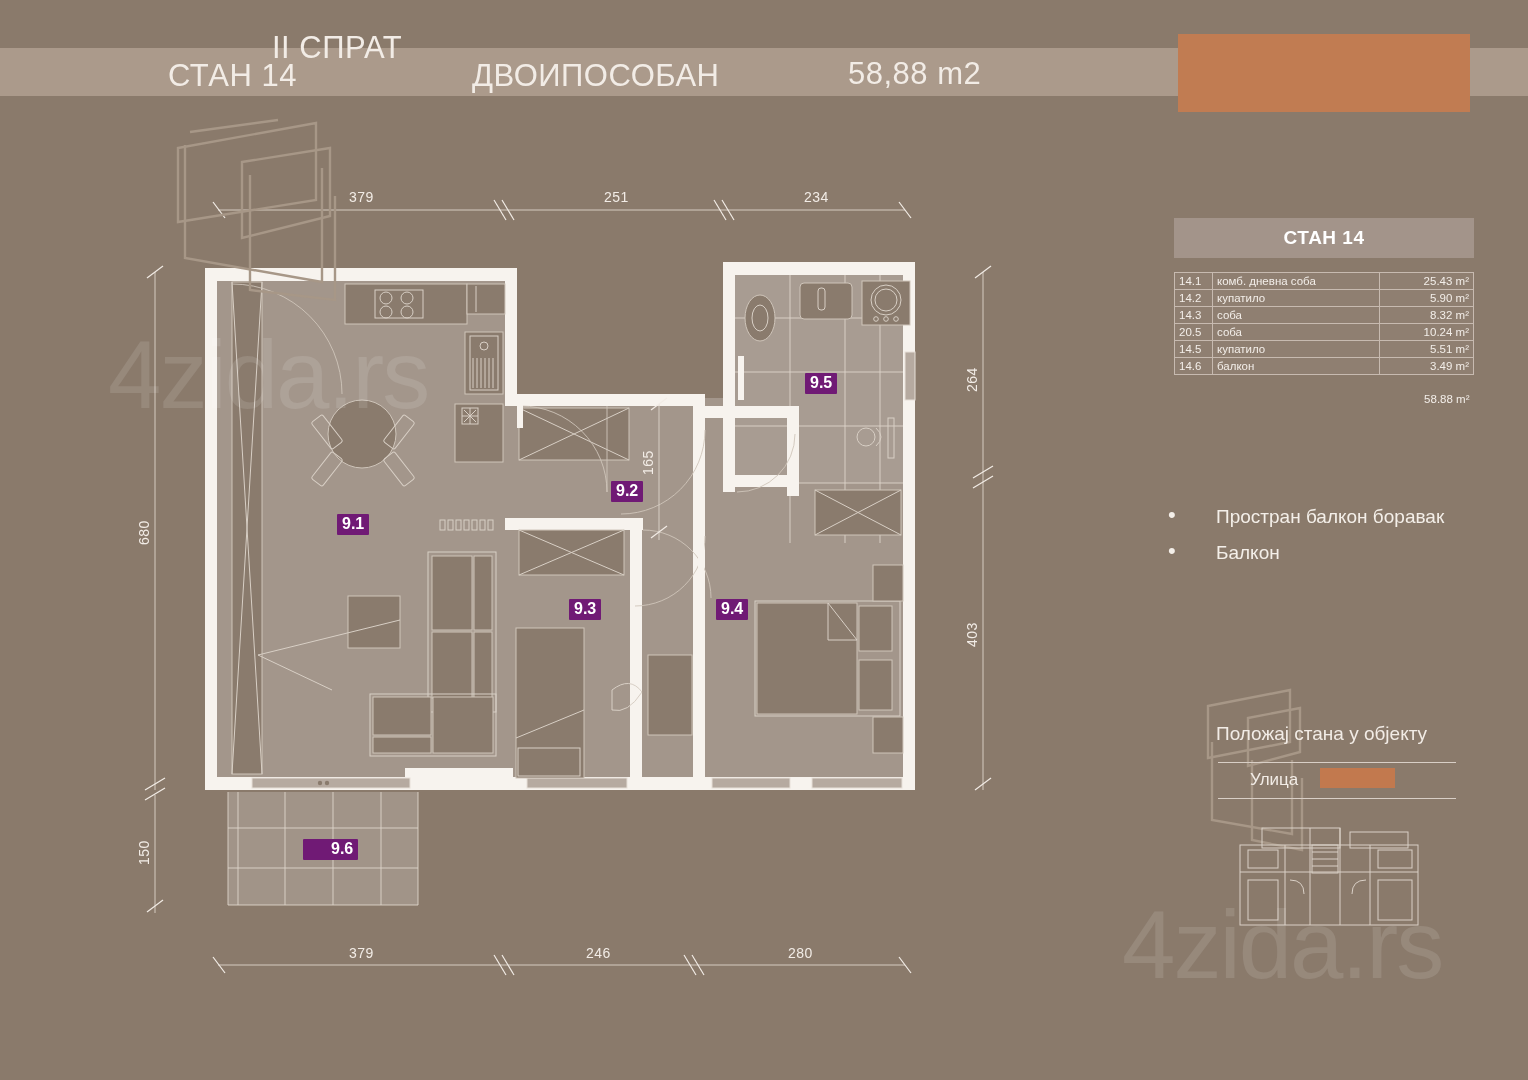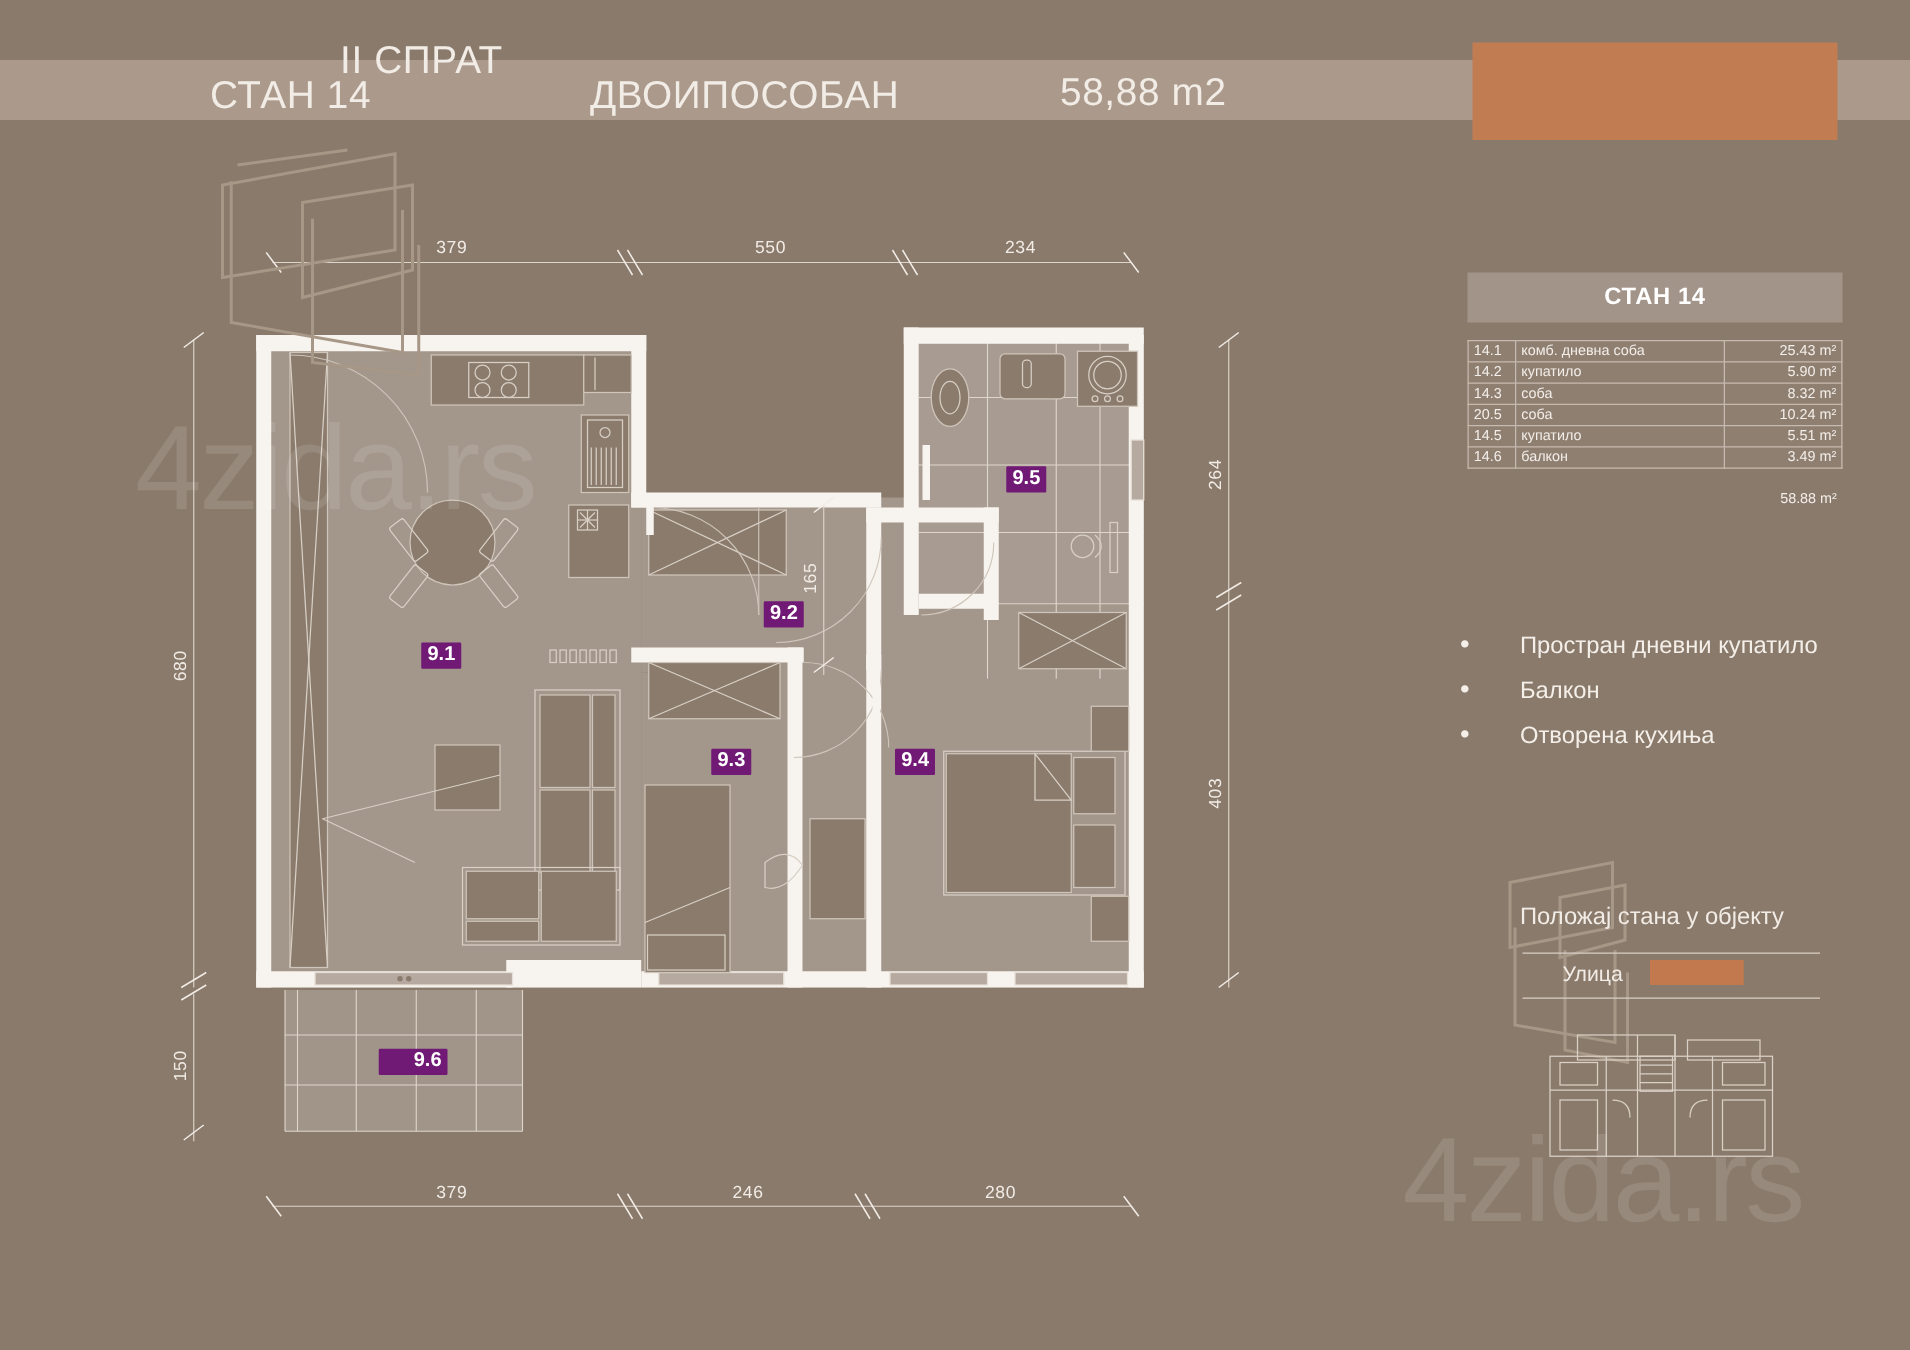--- a/index.html
+++ b/index.html
@@ -476,7 +476,7 @@
 
 <div id="dim-labels">
     <div class="dim" style="left: 349px; top: 189px;">379</div>
-    <div class="dim" style="left: 604px; top: 189px;">550</div>
+    <div class="dim" style="left: 604px; top: 189px;">251</div>
     <div class="dim" style="left: 804px; top: 189px;">234</div>
     <div class="dim" style="left: 349px; top: 945px;">379</div>
     <div class="dim" style="left: 586px; top: 945px;">246</div>

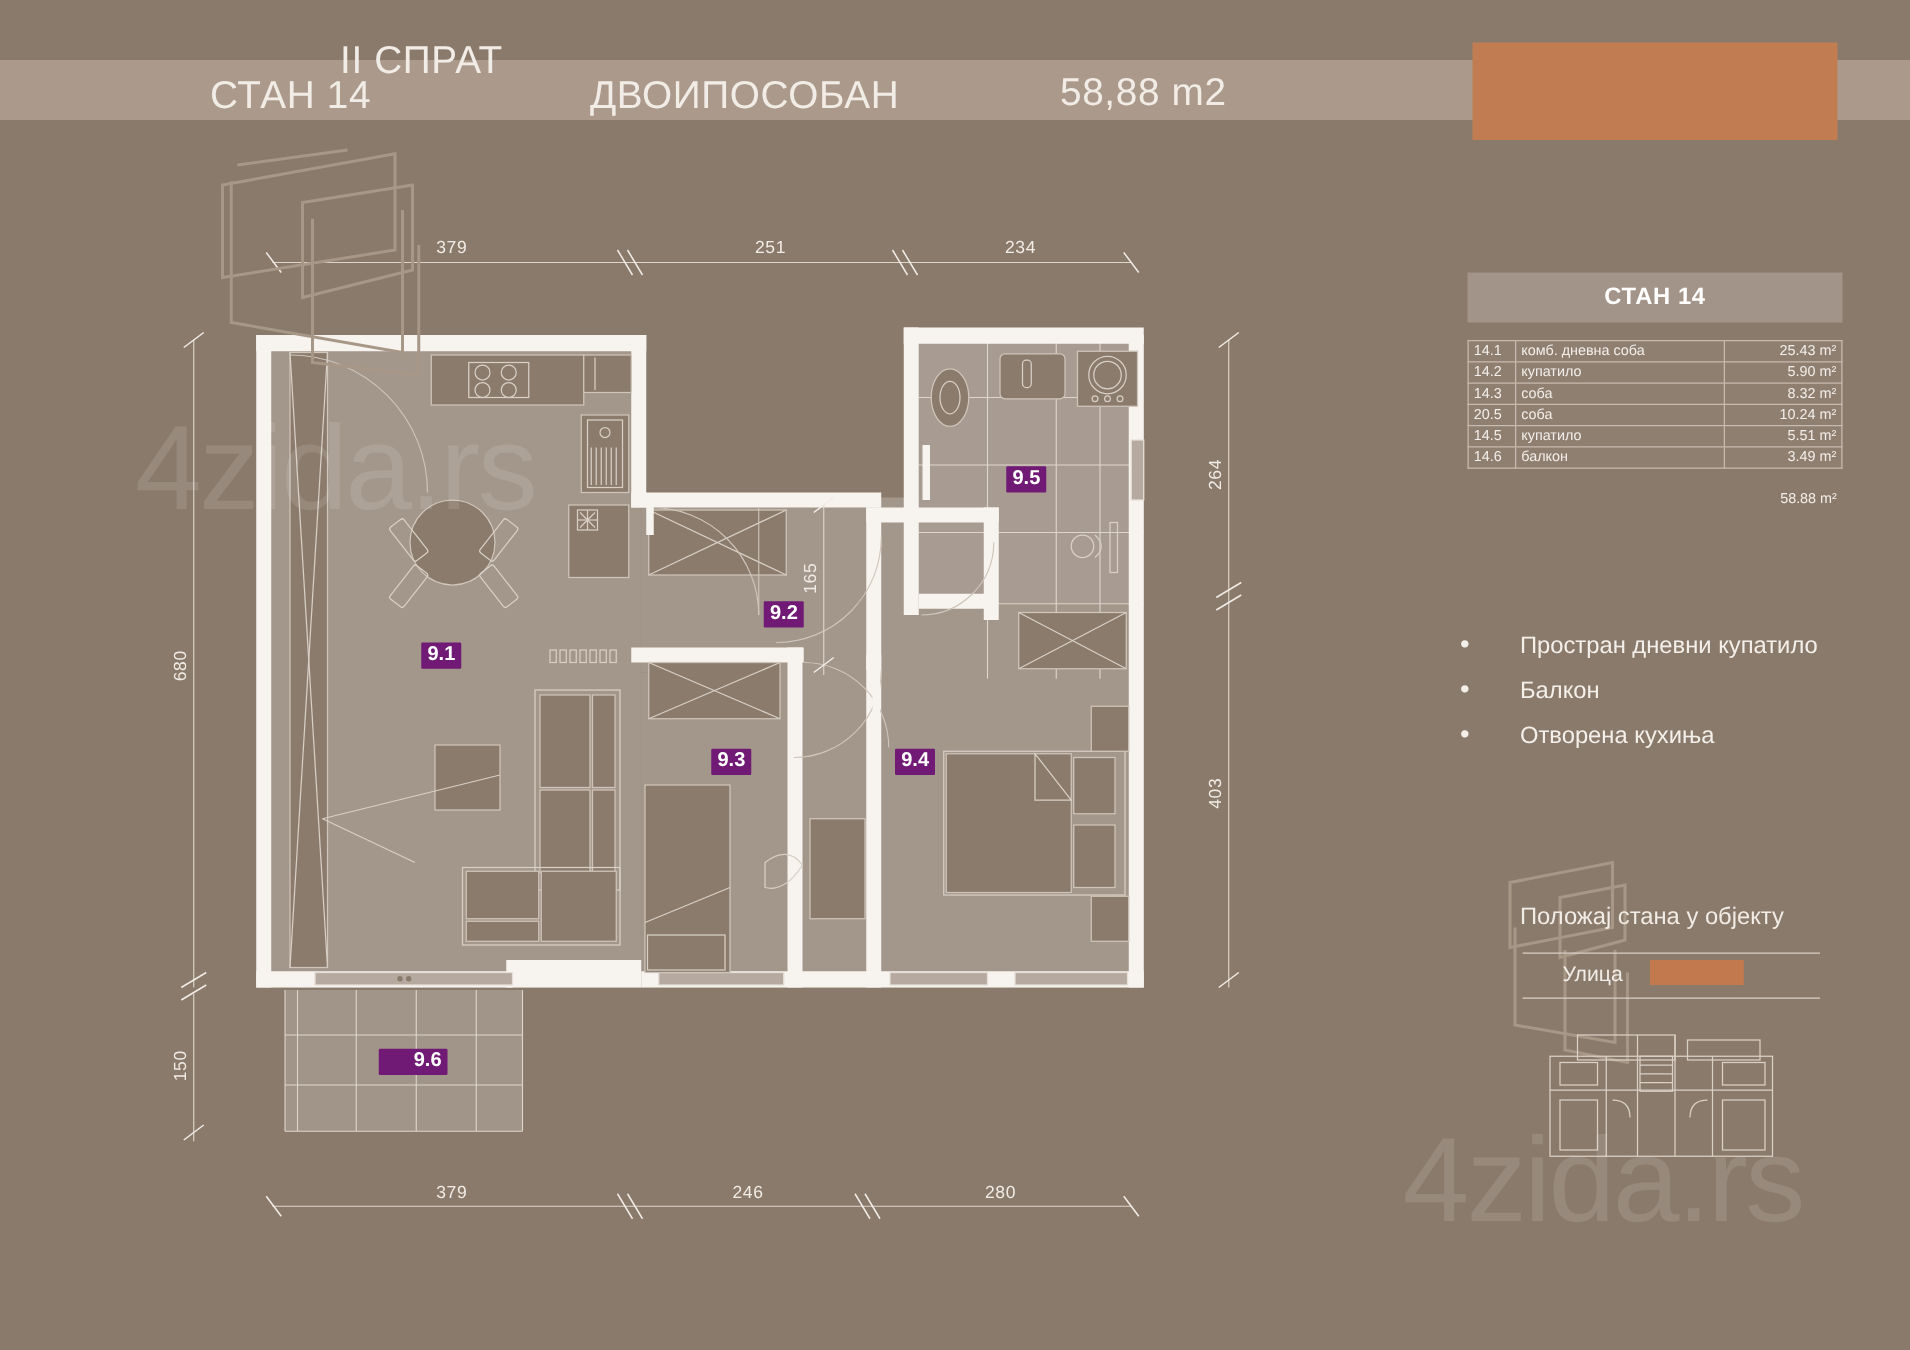--- a/index.html
+++ b/index.html
@@ -531,7 +531,7 @@
 </table>
 
 <ul id="features">
-    <li>Простран дневни купатило</li>
+    <li>Простран балкон боравак</li>
     <li>Балкон</li>
     <li>Отворена кухиња</li>
   </ul>

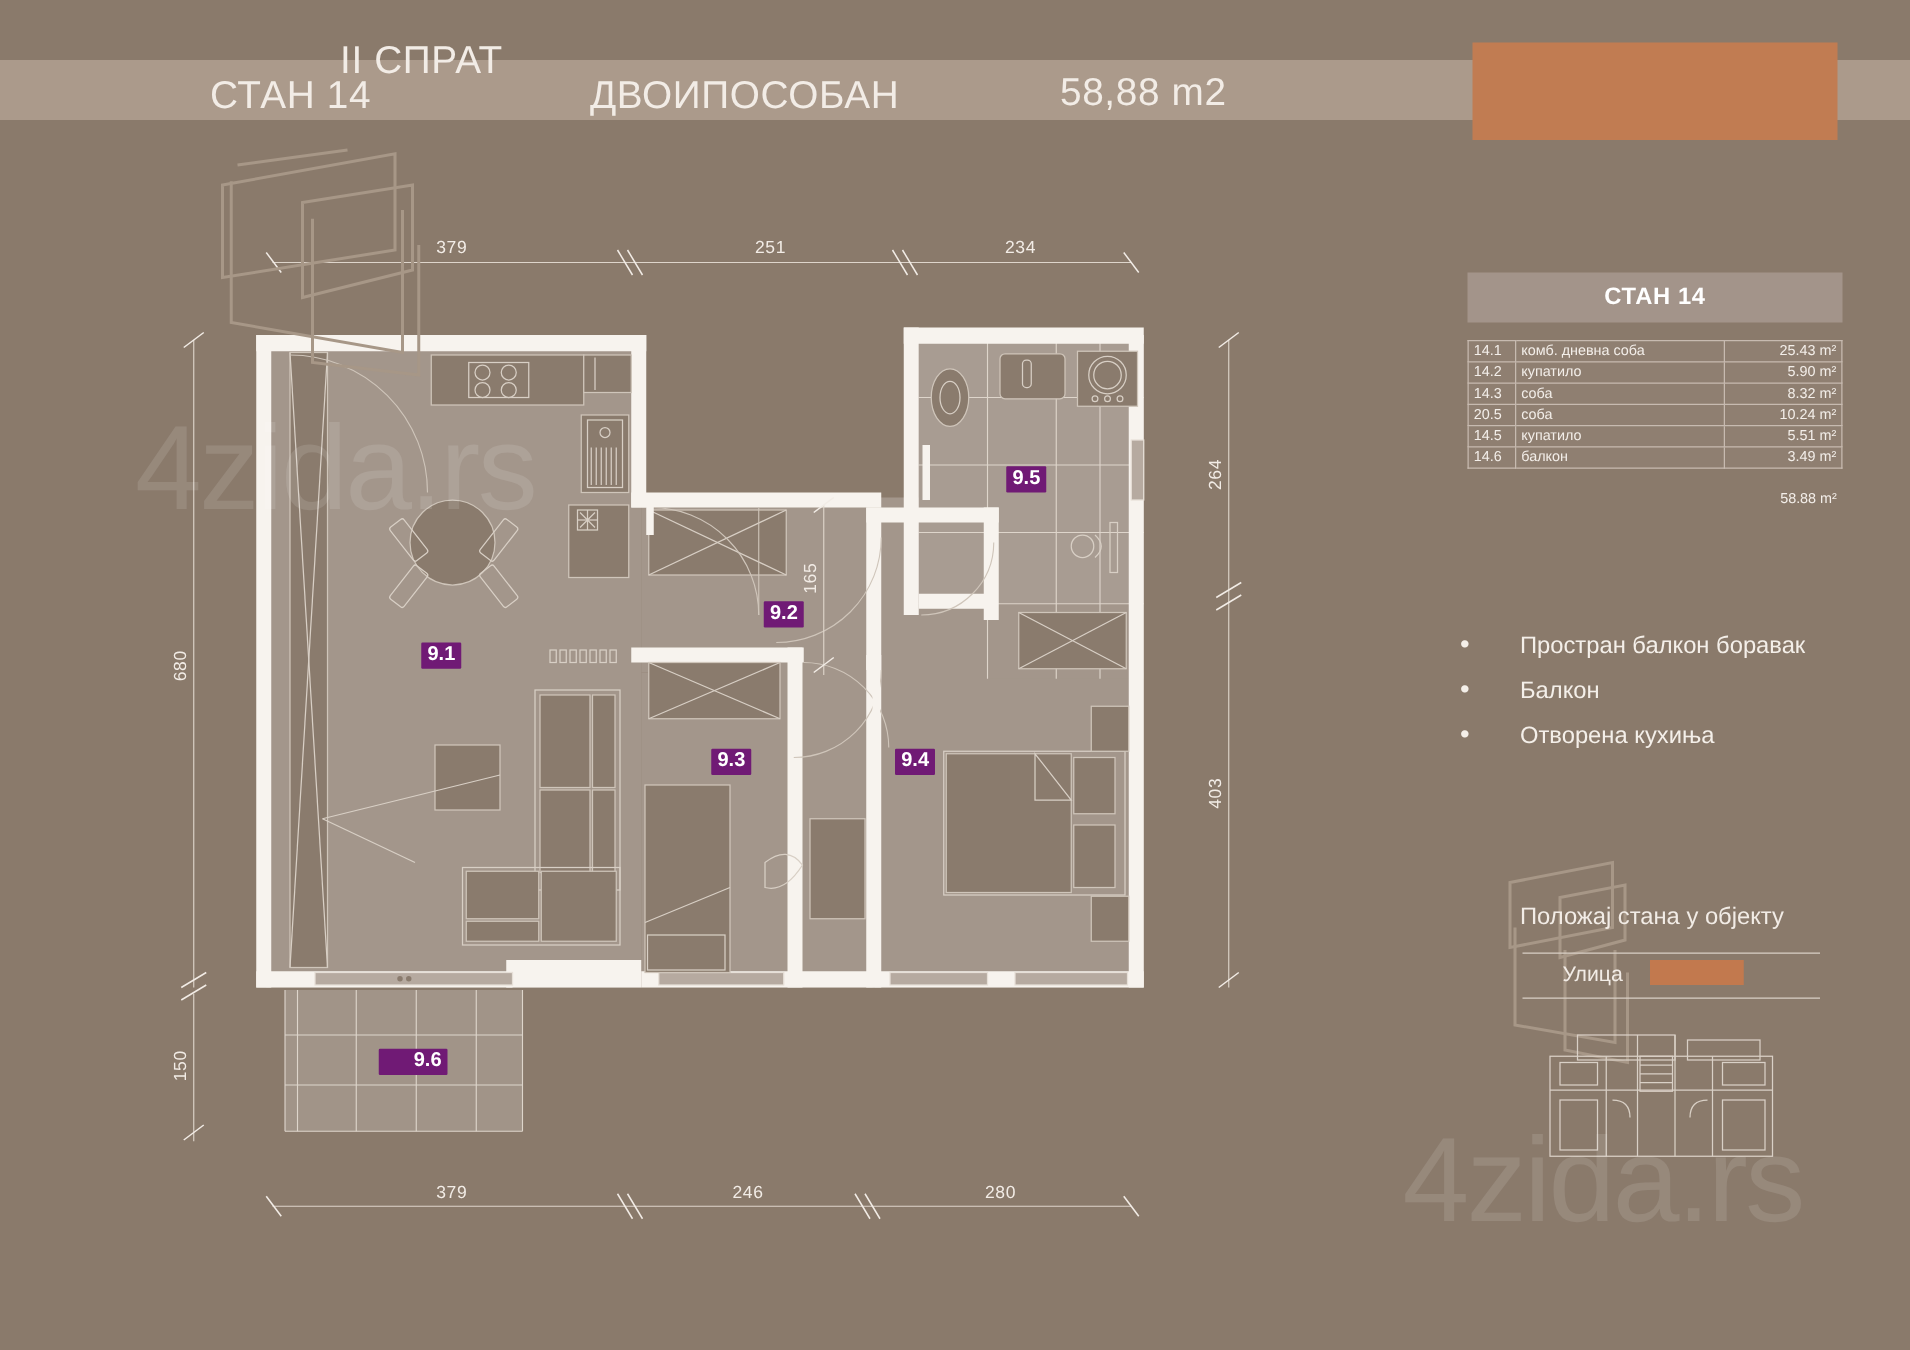--- a/index.html
+++ b/index.html
@@ -533,7 +533,6 @@
 <ul id="features">
     <li>Простран балкон боравак</li>
     <li>Балкон</li>
-    <li>Отворена кухиња</li>
   </ul>
 
 <div id="pos-block">

